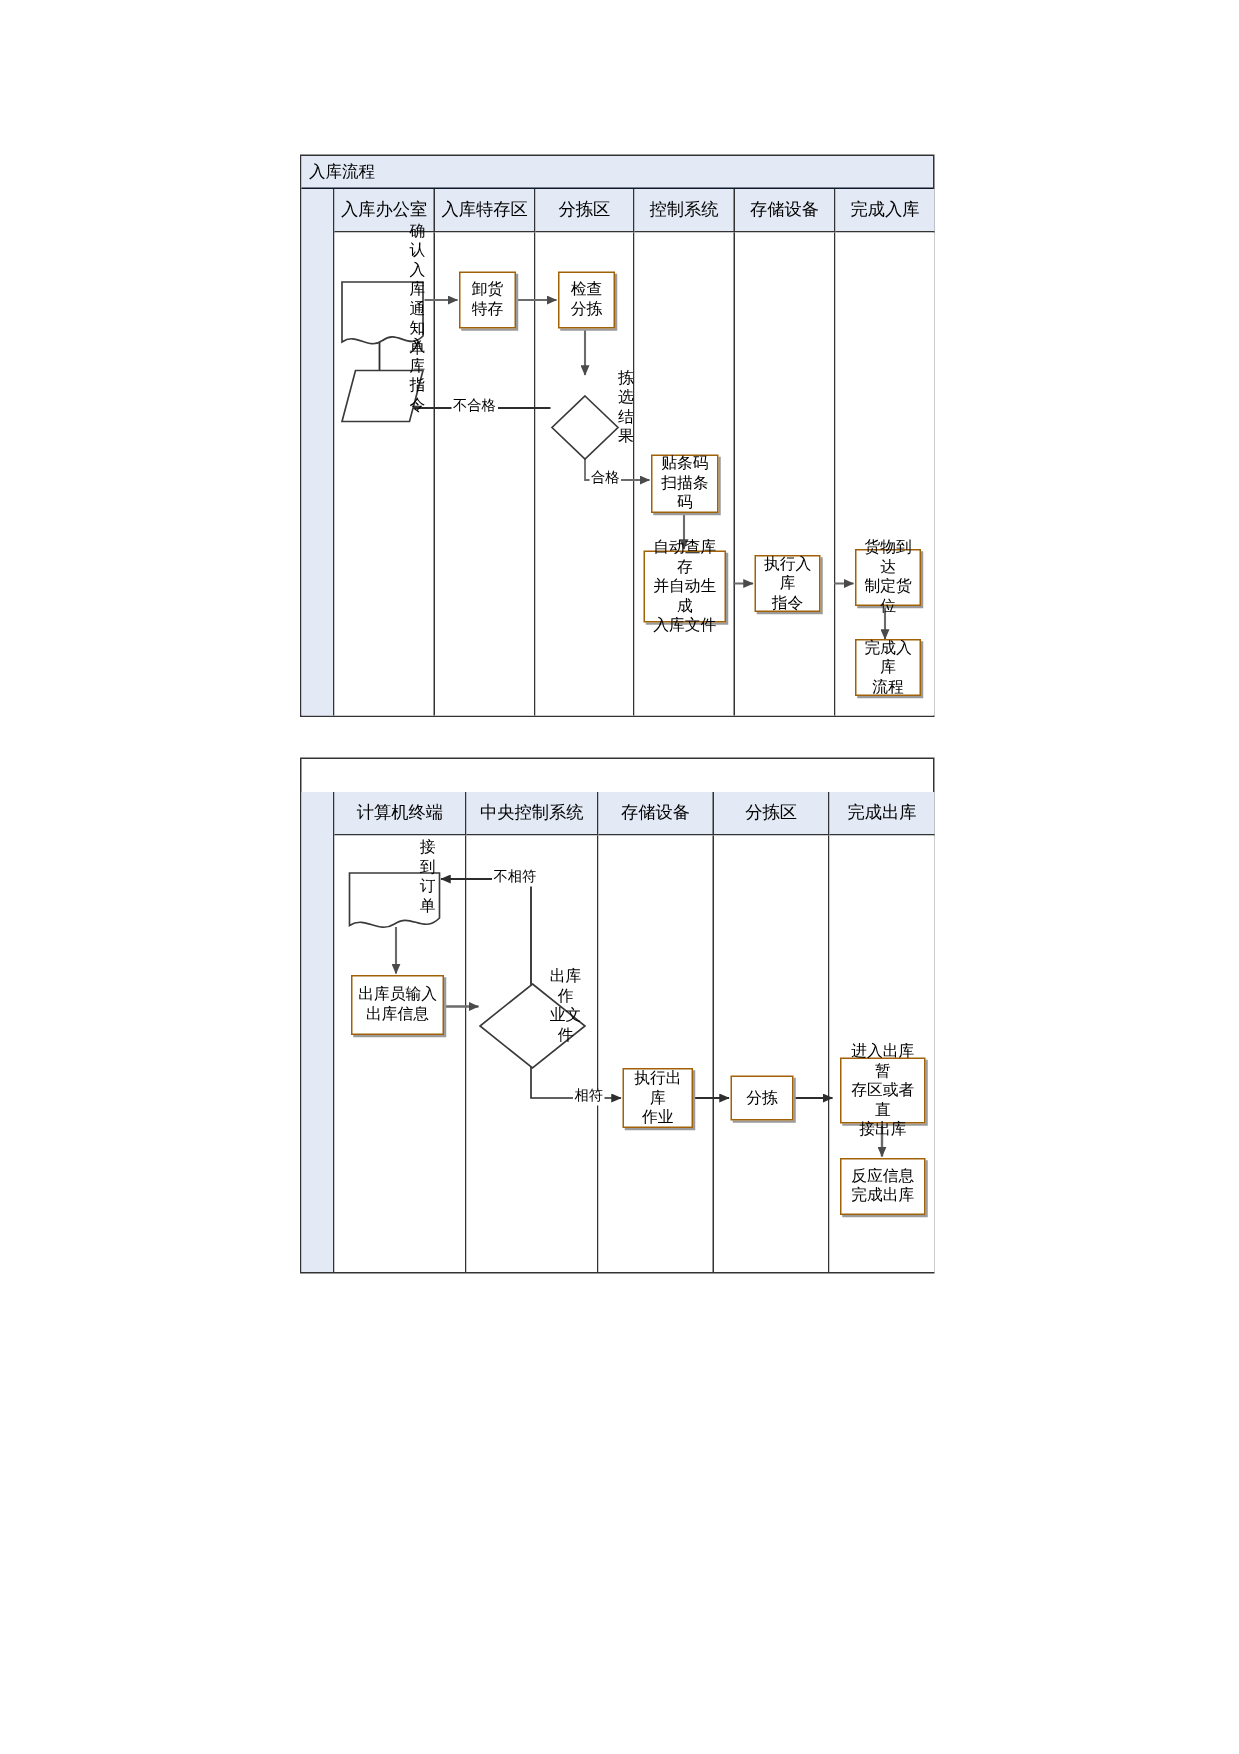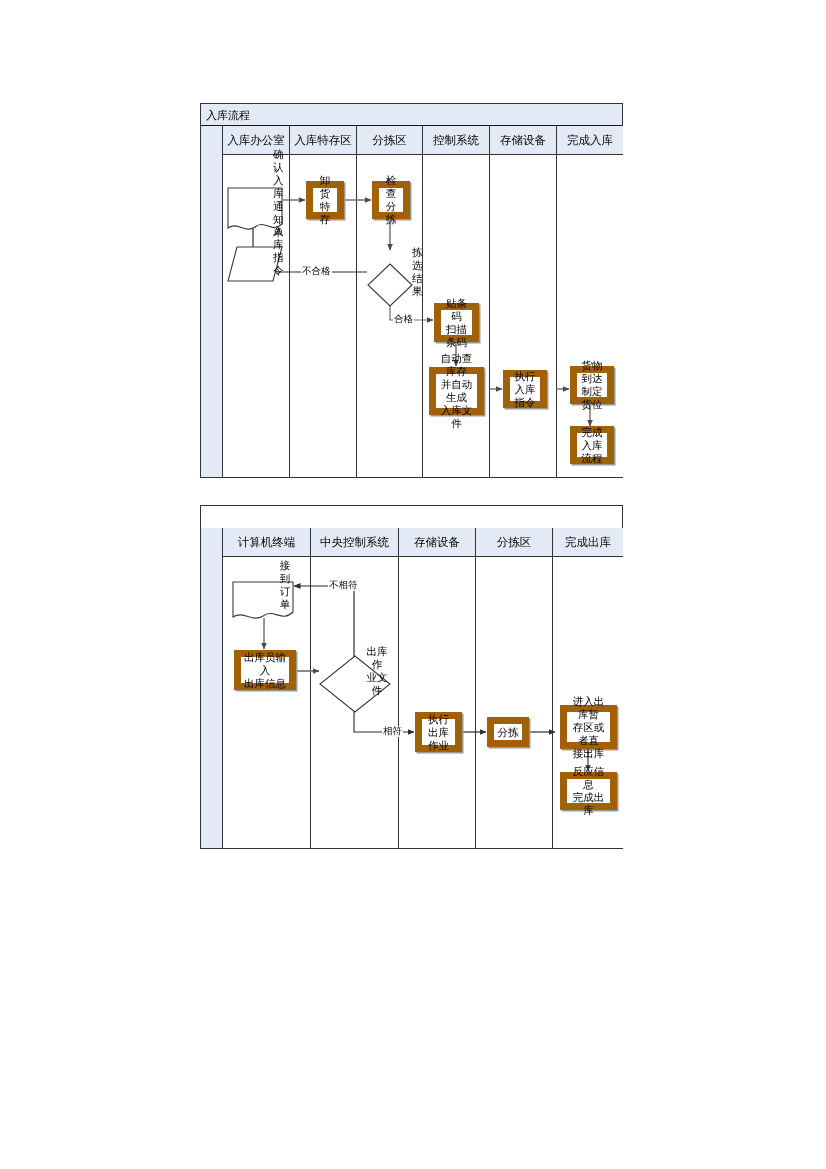--- a/index.html
+++ b/index.html
@@ -89,7 +89,7 @@
     white-space: pre-line;
   }
   .node.process {
-    border: 7px solid #a16207;
+    border: 1px solid #a16207;
     background: #ffffff;
     box-shadow: 1.5px 1.5px 0 0 #9a9a9a;
   }

